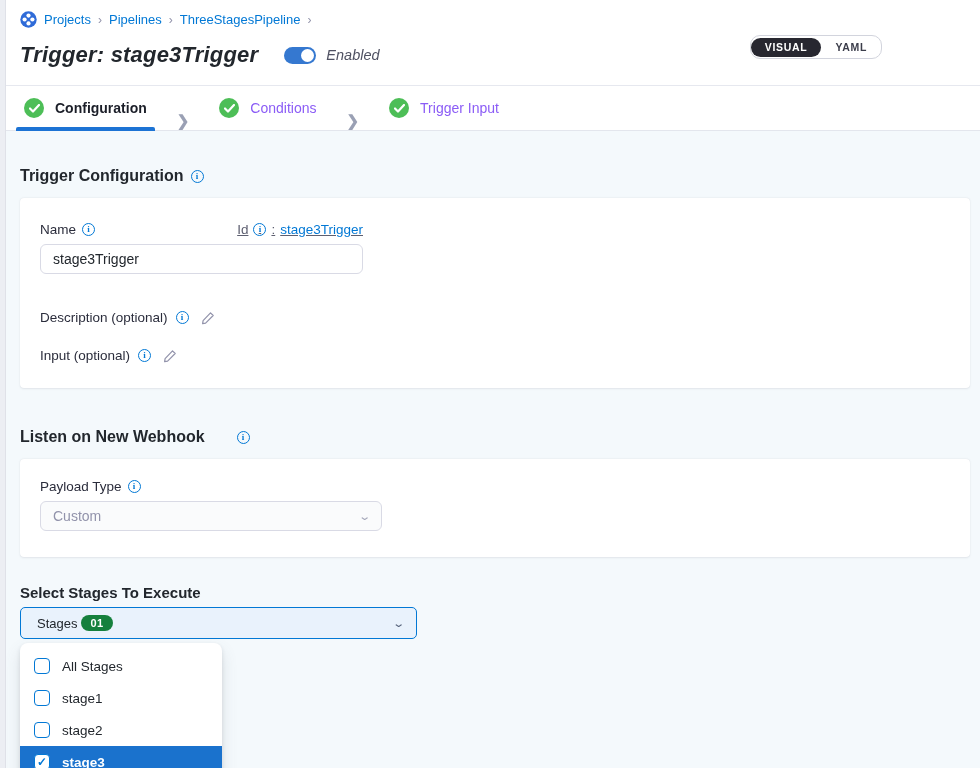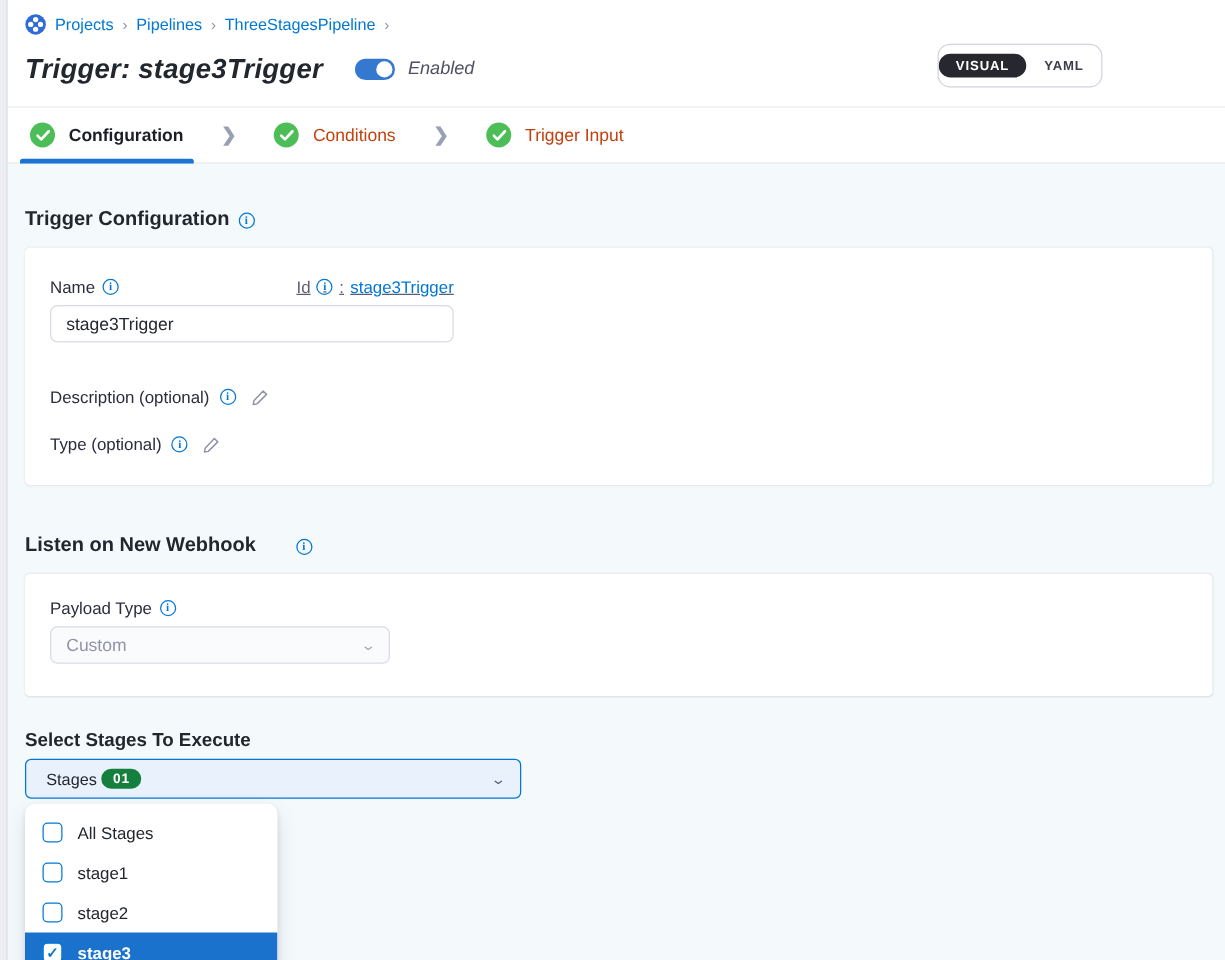--- a/index.html
+++ b/index.html
@@ -26,7 +26,7 @@
 
   
   .view-toggle { position:absolute; right:98px; top:35px; display:flex; align-items:center;
-    border:1px solid #d2d4dd; border-radius:10px; height:35px; background:#fff; overflow:hidden; }
+    border:1px solid #d2d4dd; border-radius:10px; height:24px; background:#fff; overflow:hidden; }
   .view-seg { font-size:10.5px; font-weight:bold; letter-spacing:.7px; padding:0 14px;
     height:19px; display:flex; align-items:center; cursor:pointer; color:#3b3d4a; }
   .view-seg.active { background:#272730; color:#fff; border-radius:10px; }

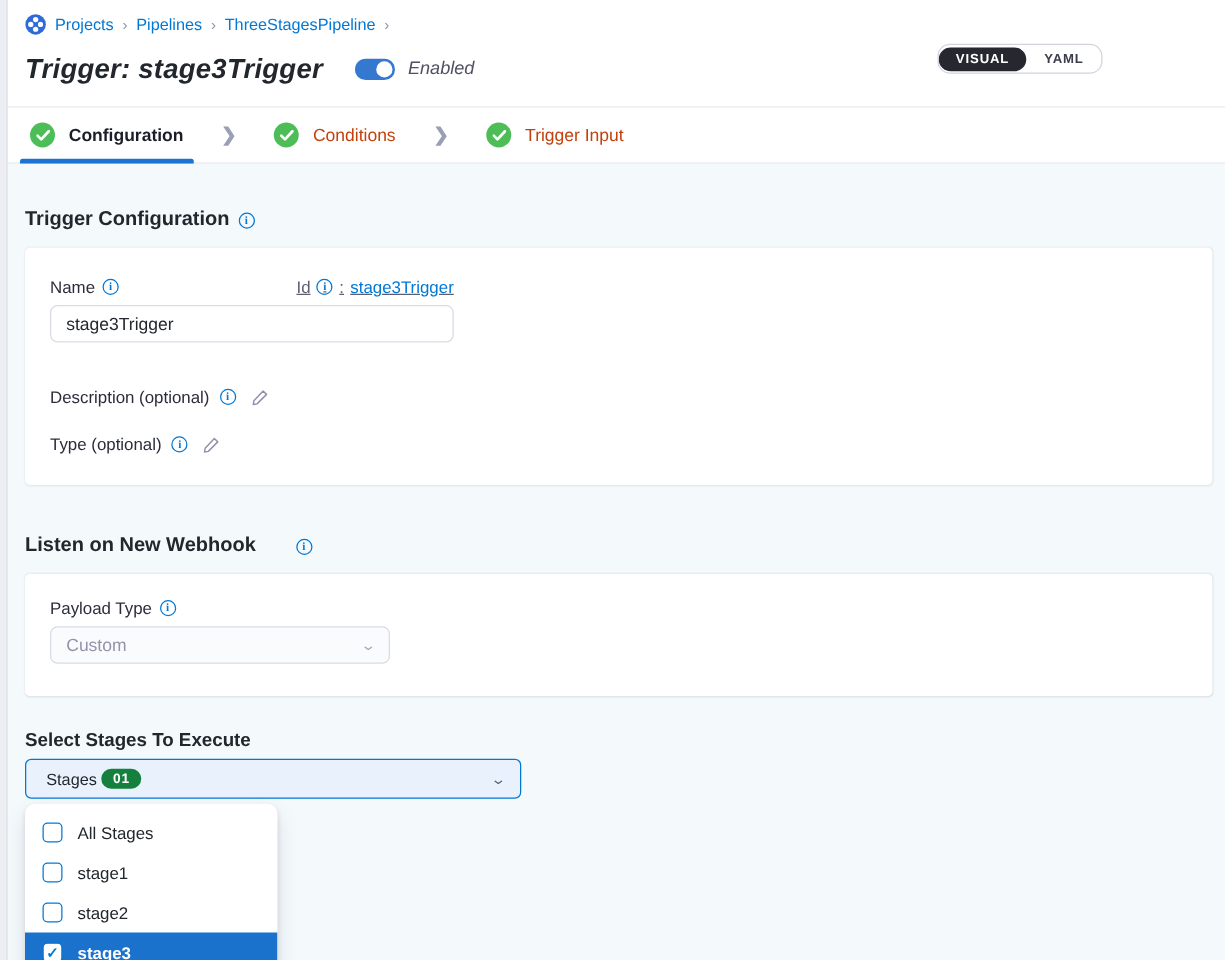--- a/index.html
+++ b/index.html
@@ -33,7 +33,7 @@
 
   
   .tabbar { height:46px; background:#fff; border-top:1px solid #e6e8ef;
-    border-bottom:1px solid #e3e6ed; display:flex; align-items:center; padding:0 20px; }
+    border-bottom:1px solid #e3e6ed; display:flex; align-items:flex-end; padding:0 20px; }
   .tab { display:flex; align-items:center; gap:11px; height:100%; position:relative;
     cursor:pointer; padding:0 4px; }
   .tab-label { font-size:14px; color:#c2410c; }

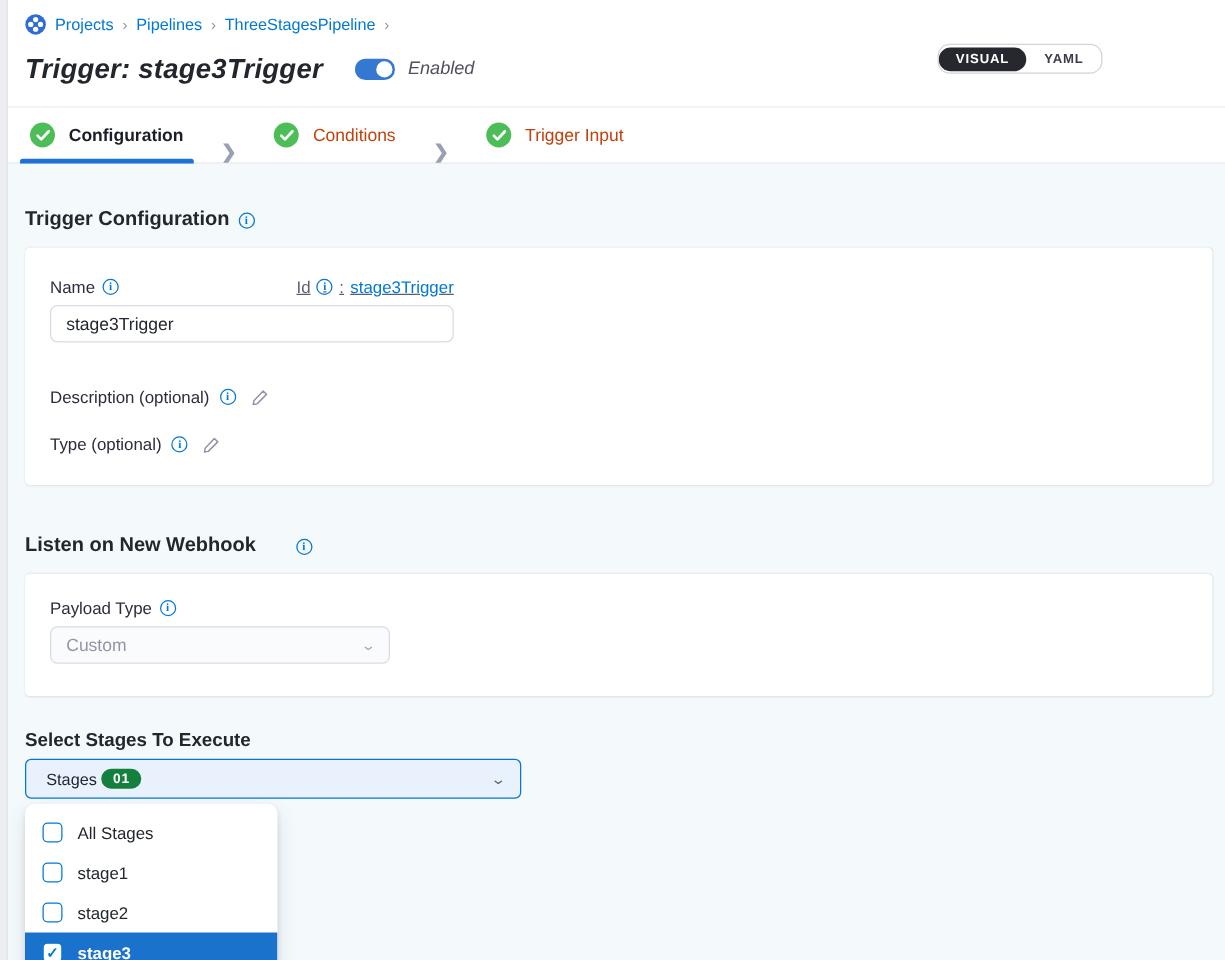--- a/index.html
+++ b/index.html
@@ -36,7 +36,7 @@
     border-bottom:1px solid #e3e6ed; display:flex; align-items:flex-end; padding:0 20px; }
   .tab { display:flex; align-items:center; gap:11px; height:100%; position:relative;
     cursor:pointer; padding:0 4px; }
-  .tab-label { font-size:14px; color:#c2410c; }
+  .tab-label { font-size:14px; color:#8b5cf6; }
   .tab.active .tab-label { font-weight:bold; color:#1b1e28; }
   .tab.active::after { content:""; position:absolute; left:-4px; right:-4px; bottom:-1px;
     height:4px; background:#1c73d4; border-radius:2px 2px 0 0; }

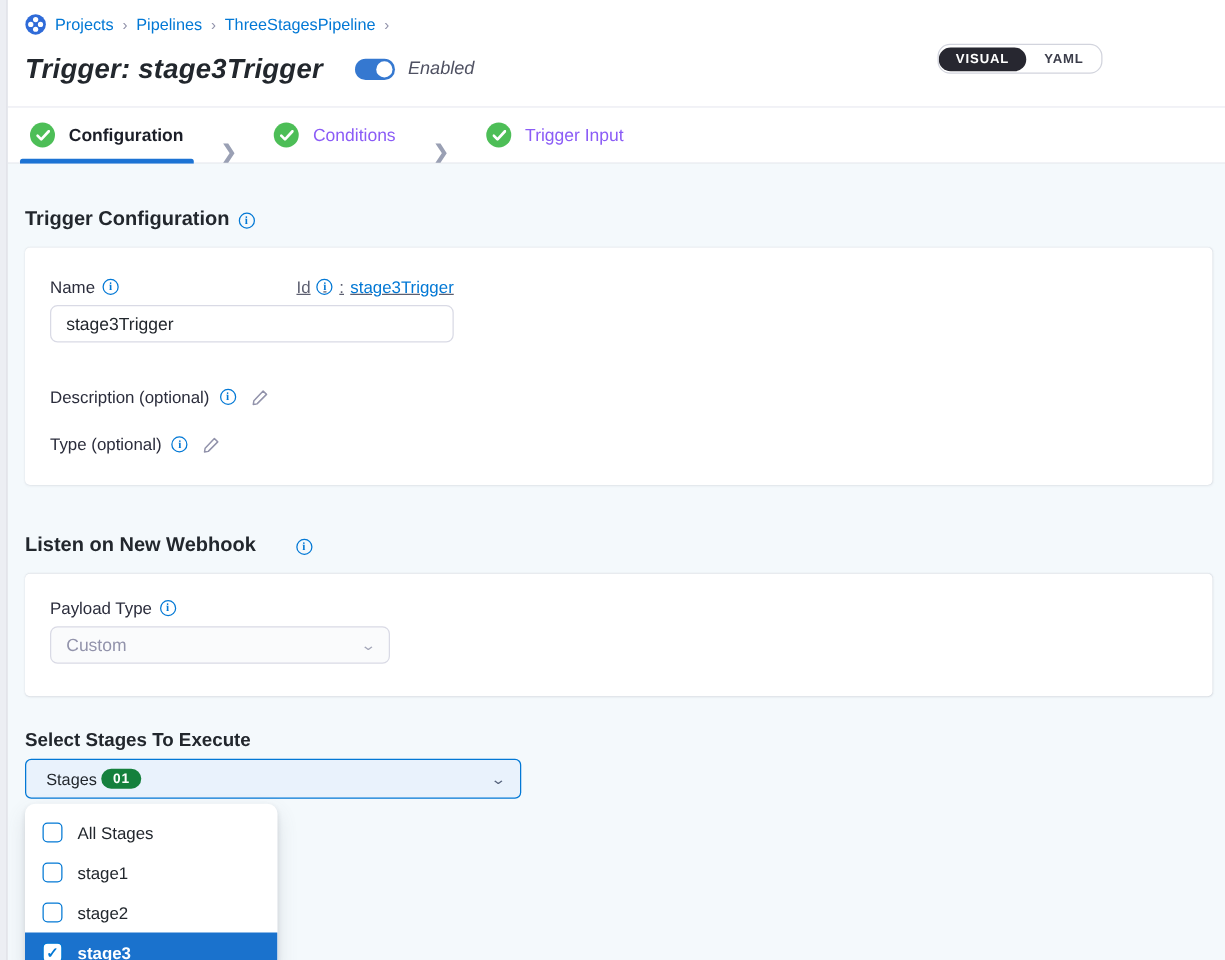--- a/index.html
+++ b/index.html
@@ -196,7 +196,7 @@
     </div>
 
     <div class="opt-row opt-tags">
-      <span>Type (optional)</span>
+      <span>Input (optional)</span>
       <span class="info-icon">i</span>
       <span class="pencil-icon">
         <svg width="14" height="14" viewBox="0 0 14 14">

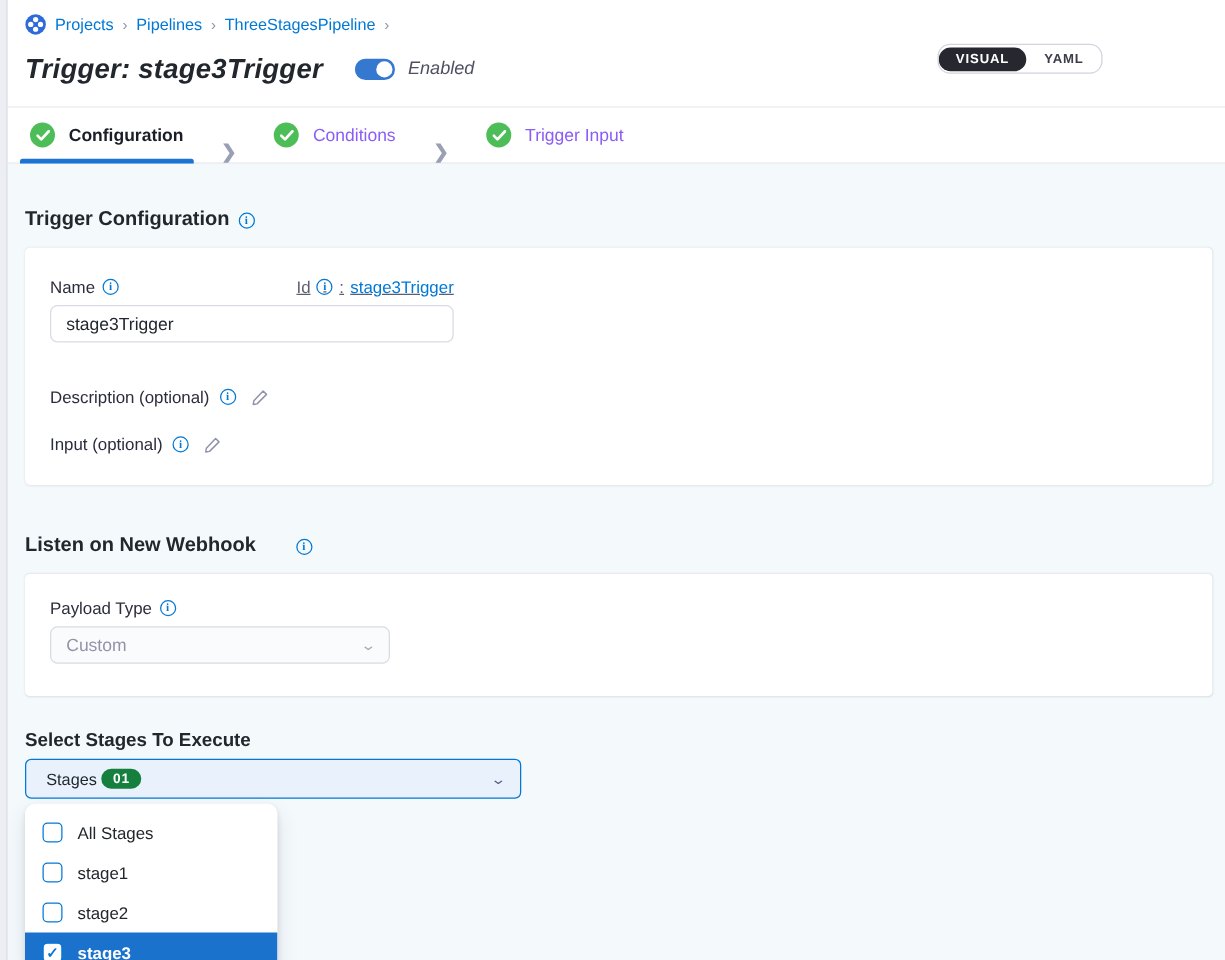--- a/index.html
+++ b/index.html
@@ -72,7 +72,7 @@
     font-family:"Liberation Serif", serif; }
   .pencil-icon { cursor:pointer; display:inline-flex; margin-left:4px; }
 
-  .select-box { width:272px; height:30px; margin-top:7px; border:1px solid #d9dae5;
+  .select-box { width:342px; height:30px; margin-top:7px; border:1px solid #d9dae5;
     border-radius:6px; background:#fafbfc; color:#9293ab; font-size:14px; display:flex;
     align-items:center; justify-content:space-between; padding:0 12px; }
   .chev-down { font-size:11px; color:#a3a6b8; transform:scaleX(1.4); }

